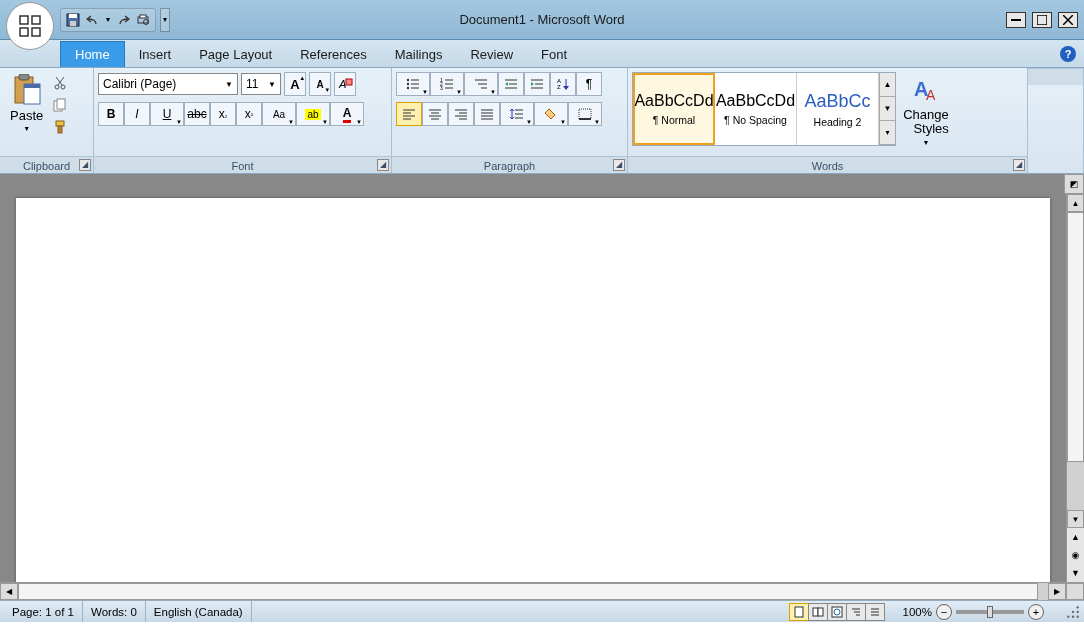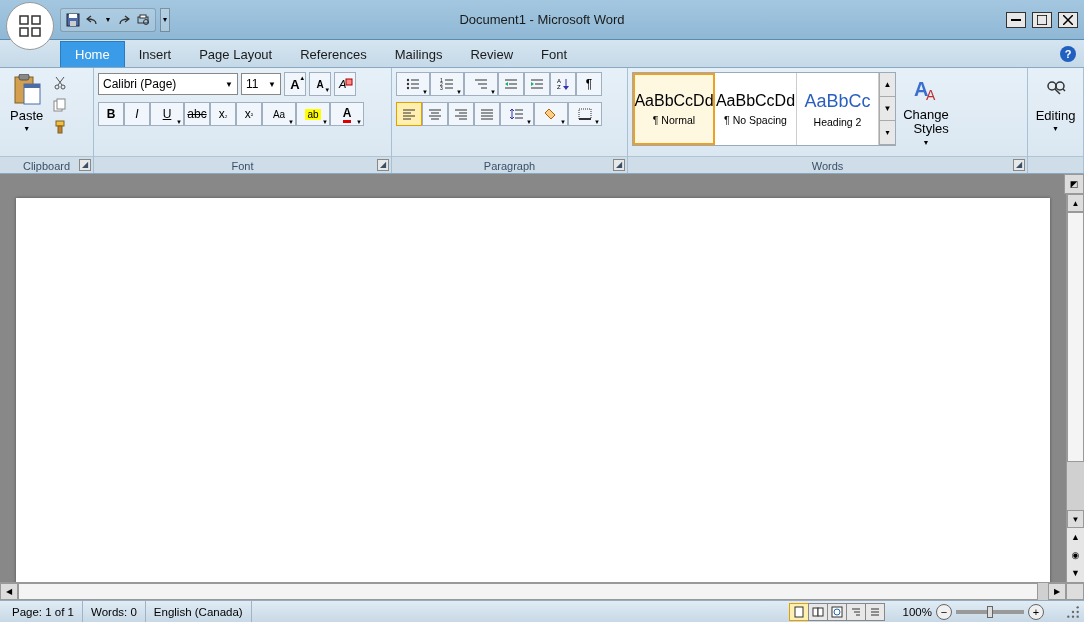--- a/index.html
+++ b/index.html
@@ -433,20 +433,6 @@
   </div>
 
   <div class="group" style="width:56px">
-    <div class="group-body" style="justify-content:center">
-      <div class="big-btn">
-        <div class="icon">
-            <svg width="20" height="20" viewBox="0 0 20 20">
-              <circle cx="6" cy="6" r="4" fill="none" stroke="#333" stroke-width="1.5"></circle>
-              <line x1="9" y1="9" x2="14" y2="14" stroke="#333" stroke-width="1.5"></line>
-              <circle cx="14" cy="6" r="4" fill="none" stroke="#333" stroke-width="1.5"></circle>
-              <line x1="17" y1="9" x2="19" y2="11" stroke="#333" stroke-width="1.5"></line>
-            </svg>
-          </div>
-        <div class="lbl">Editing</div>
-        <div class="drop">▼</div>
-      </div>
-    </div>
     <div class="group-label">&nbsp;</div>
   </div>
 

